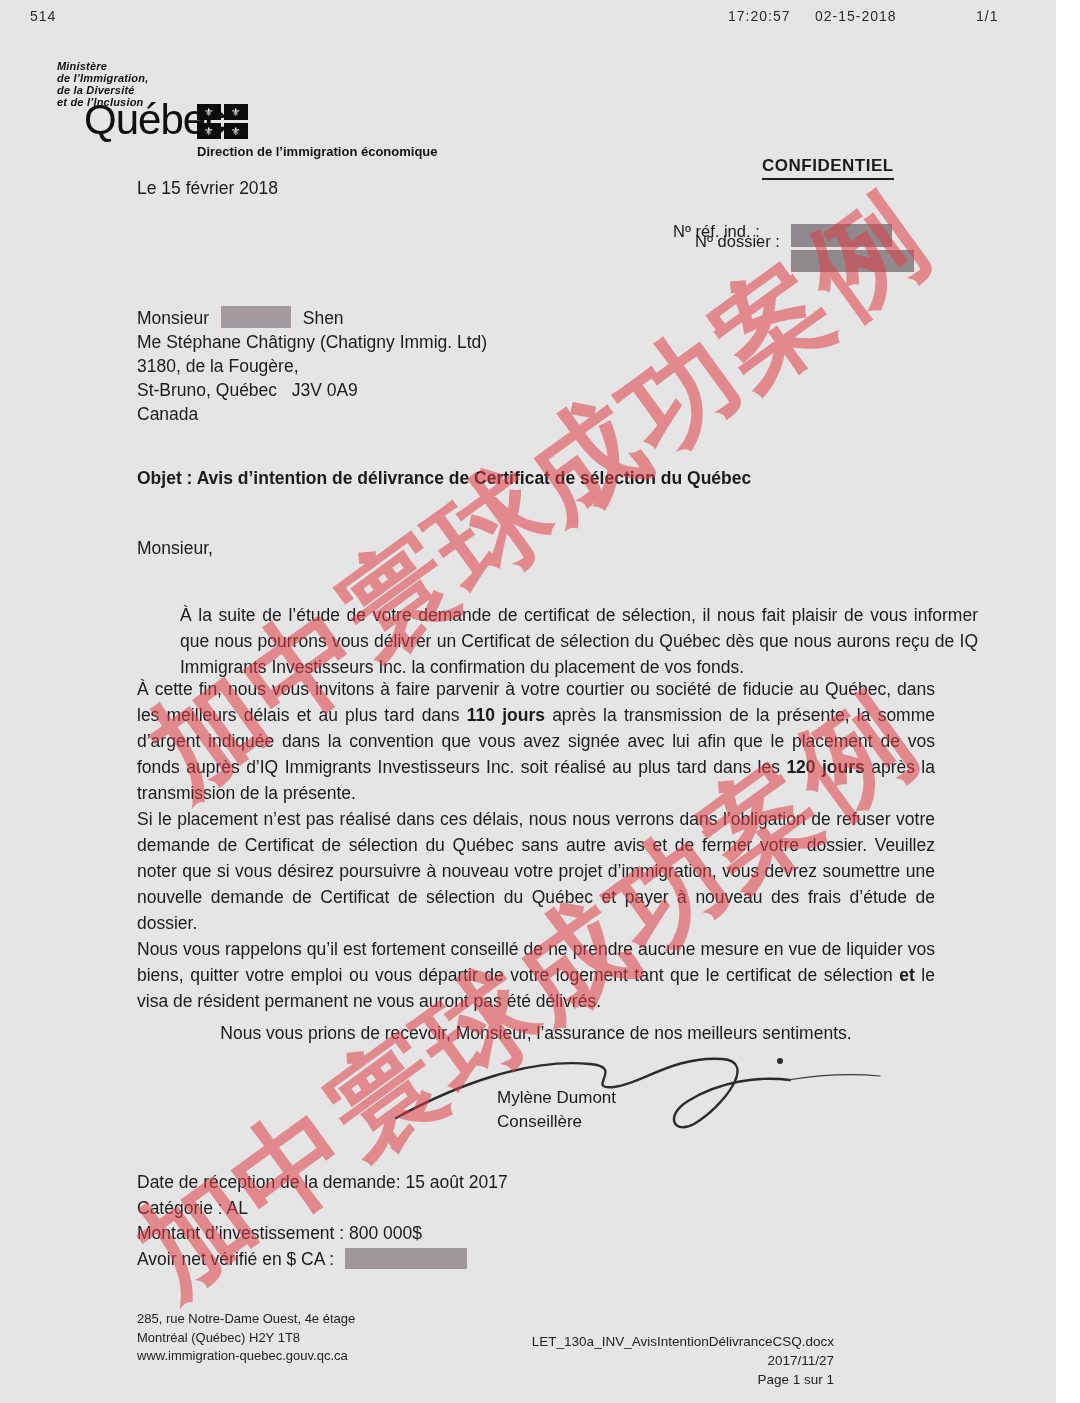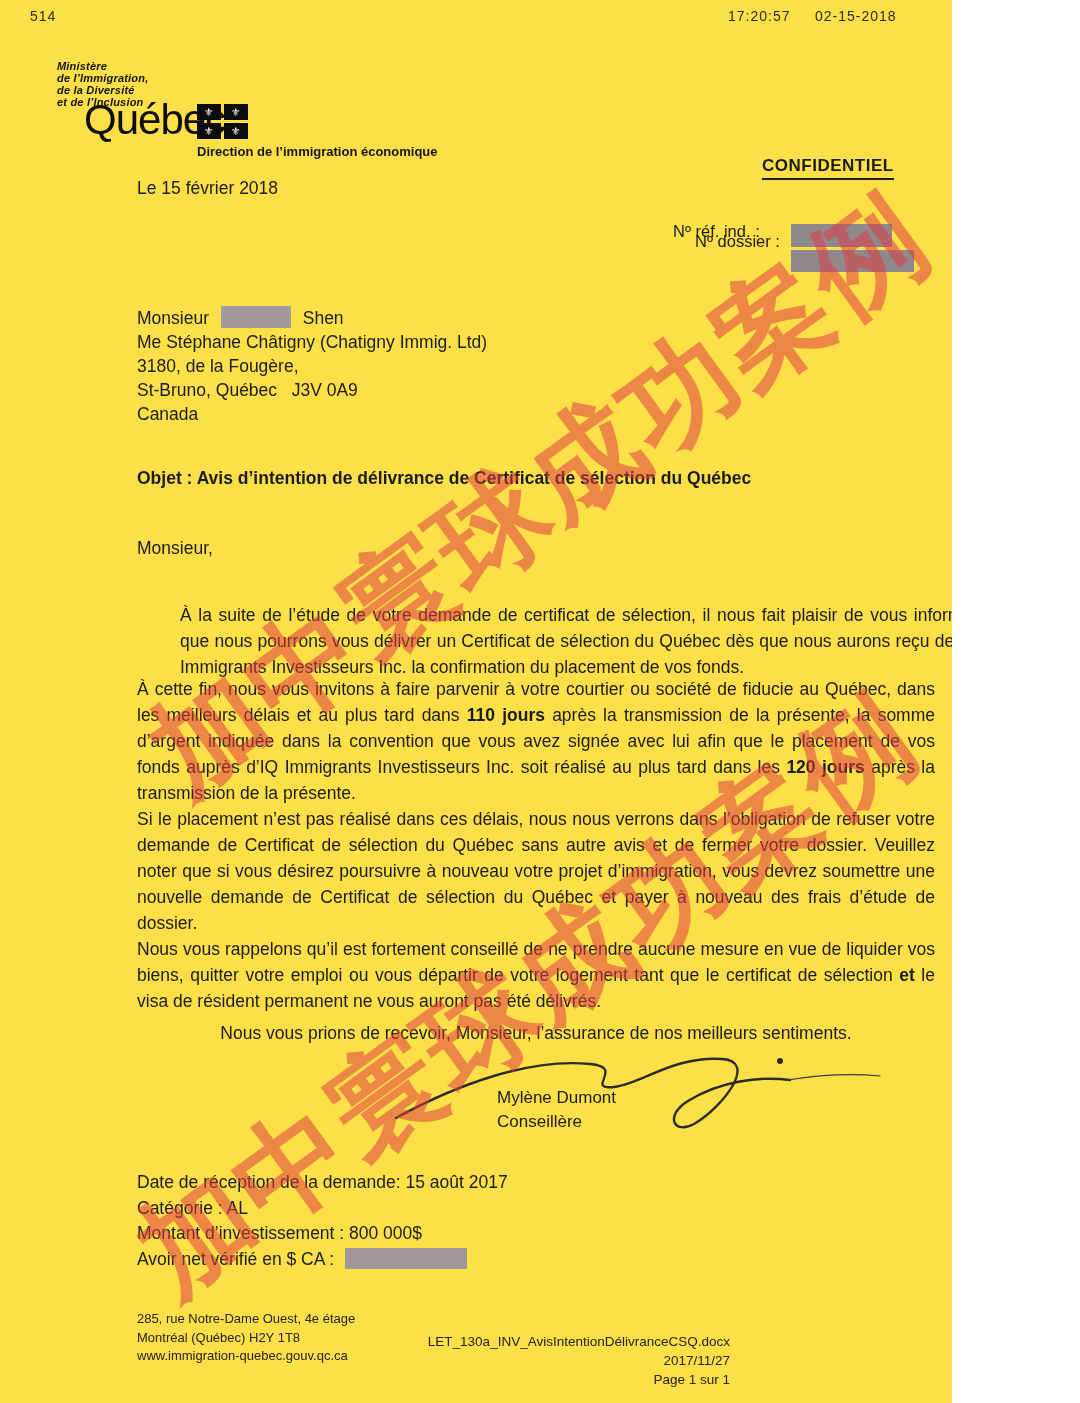--- a/index.html
+++ b/index.html
@@ -5,7 +5,7 @@
   * { margin:0; padding:0; box-sizing:border-box; }
   html,body { background:#ffffff; }
   .page {
-    position:relative; width:952px; height:1403px; background:#fde047;
+    position:relative; width:1056px; height:1403px; background:#e5e5e5;
     font-family:"Liberation Sans","DejaVu Sans",sans-serif; color:#1b1b1d;
     overflow:hidden;
     text-decoration:underline;

